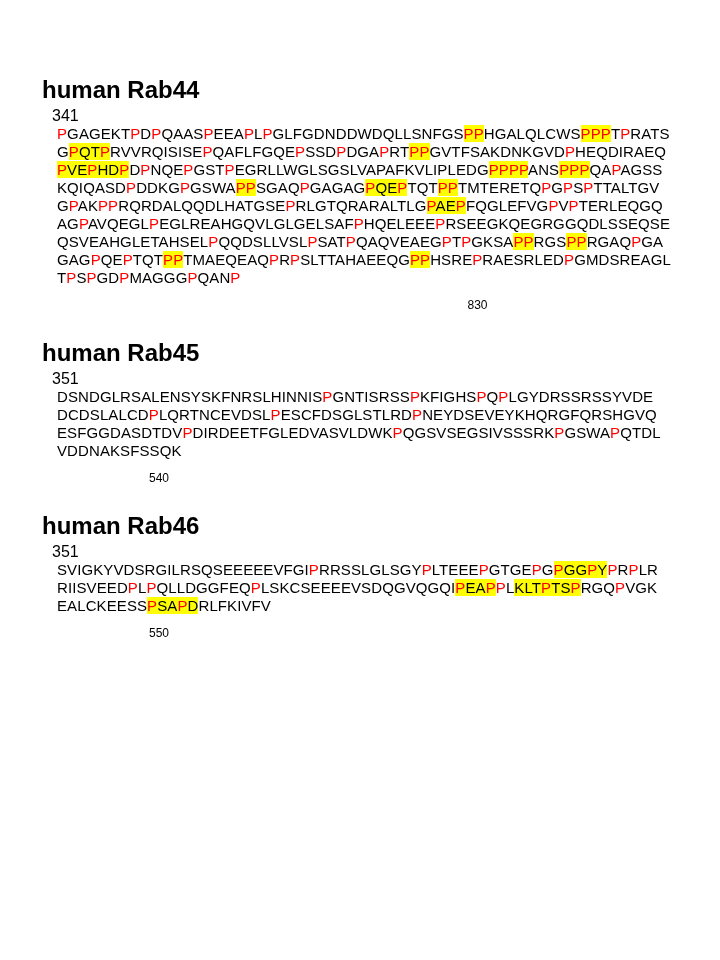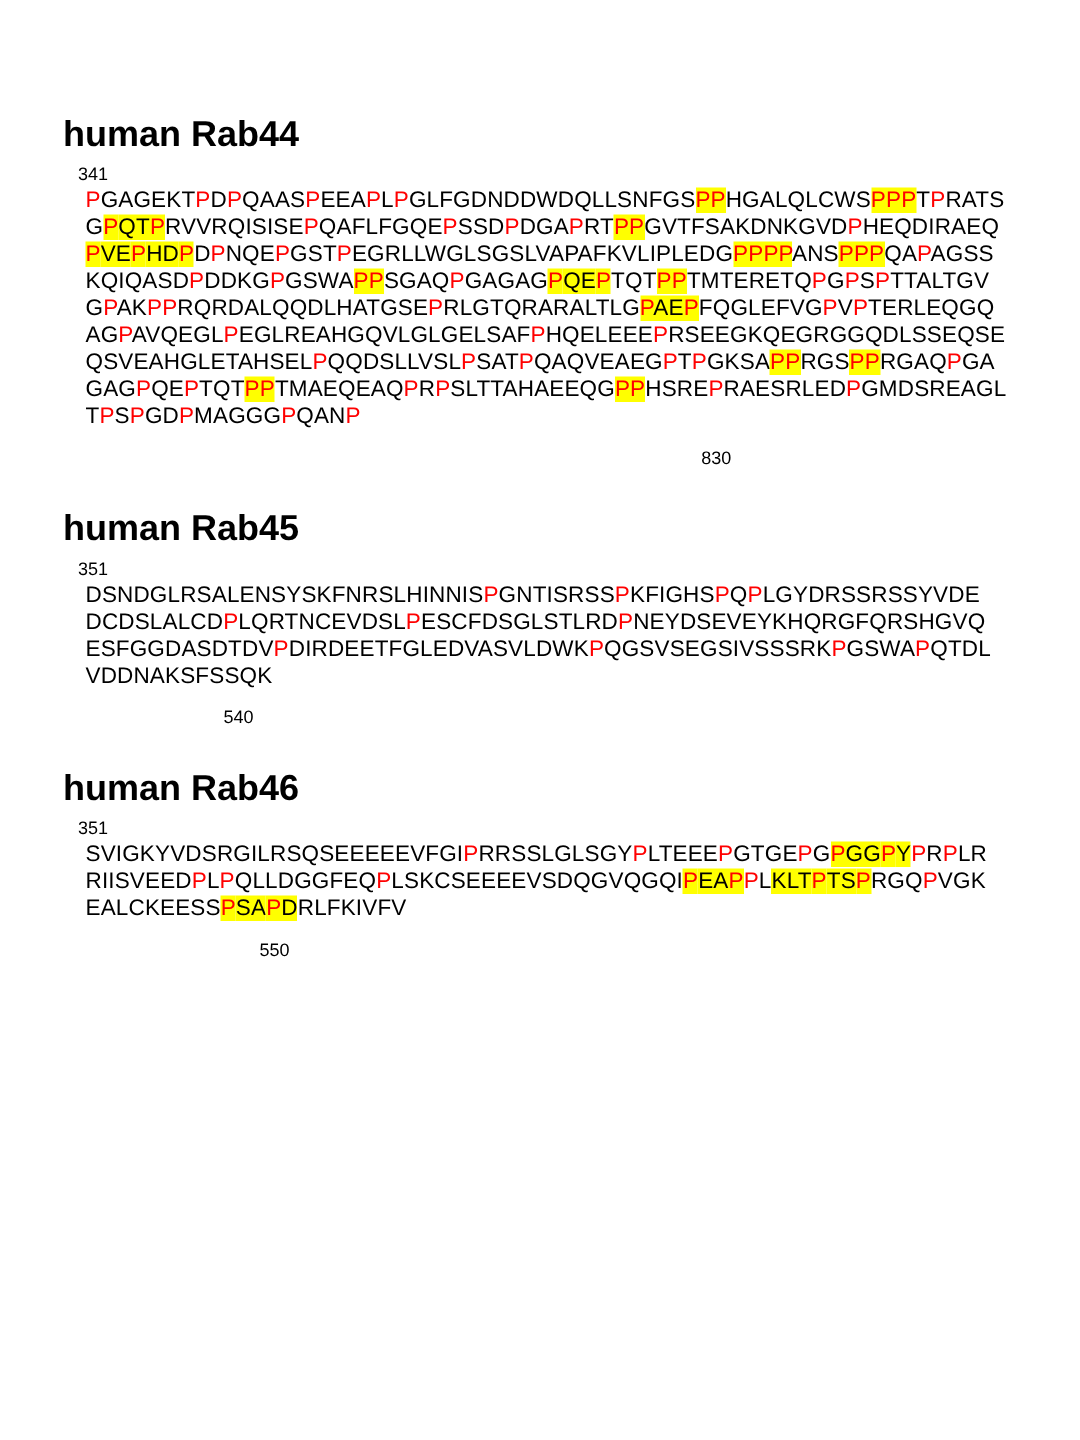--- a/index.html
+++ b/index.html
@@ -27,7 +27,7 @@
   }
   .start-num{
     display:block;
-    font-size:12px;
+    font-size:16px;
     line-height:14px;
     margin:5px 0 2px -5px;
   }

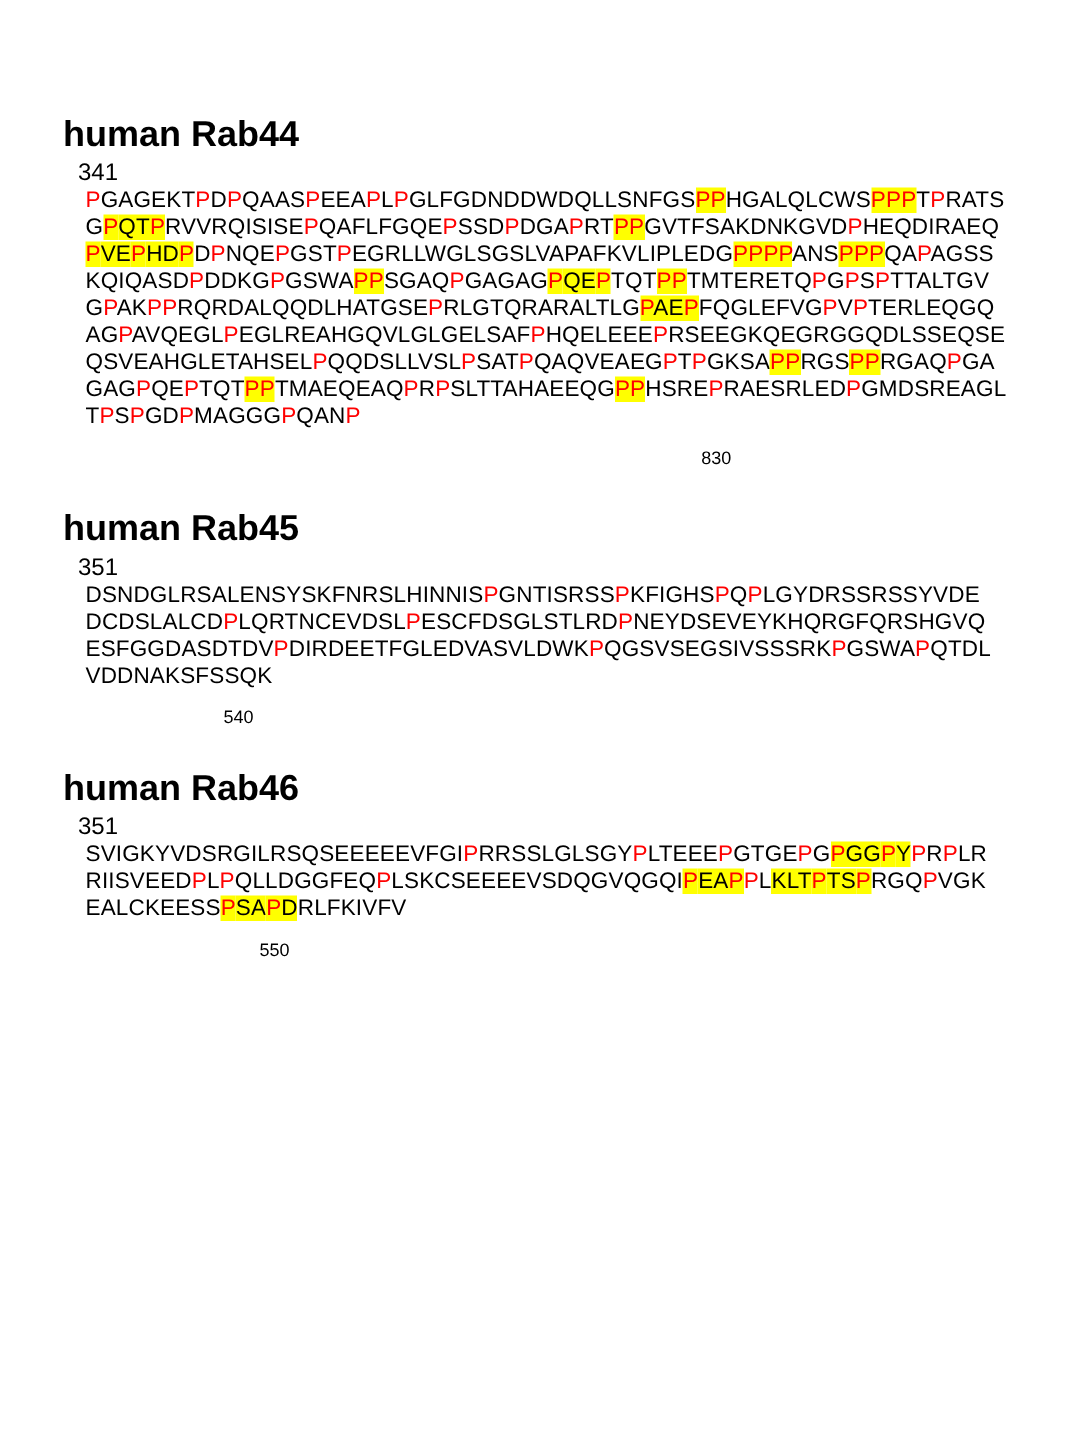--- a/index.html
+++ b/index.html
@@ -50,7 +50,7 @@
   }
   .sec0 .end-num{margin-left:178px;text-align:center;}
   .sec1 .end-num{margin-left:92px;}
-  .sec2 .end-num{margin-left:116px;}
+  .sec2 .end-num{margin-left:92px;}
 </style>
 </head>
 <body>

